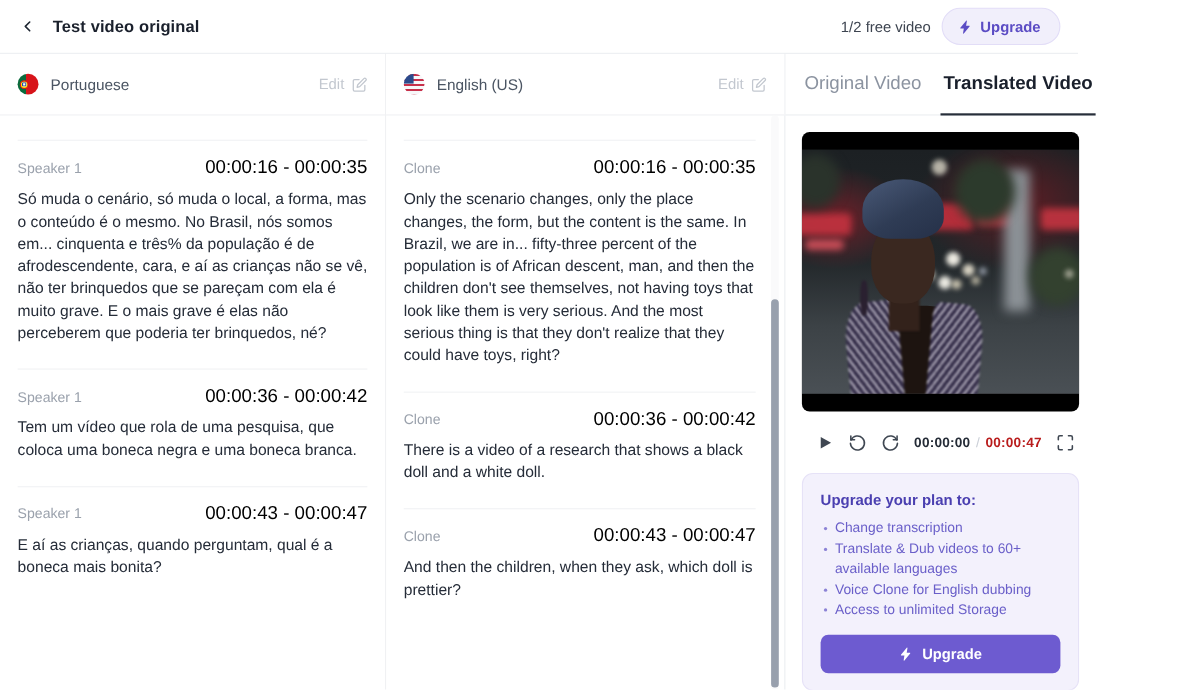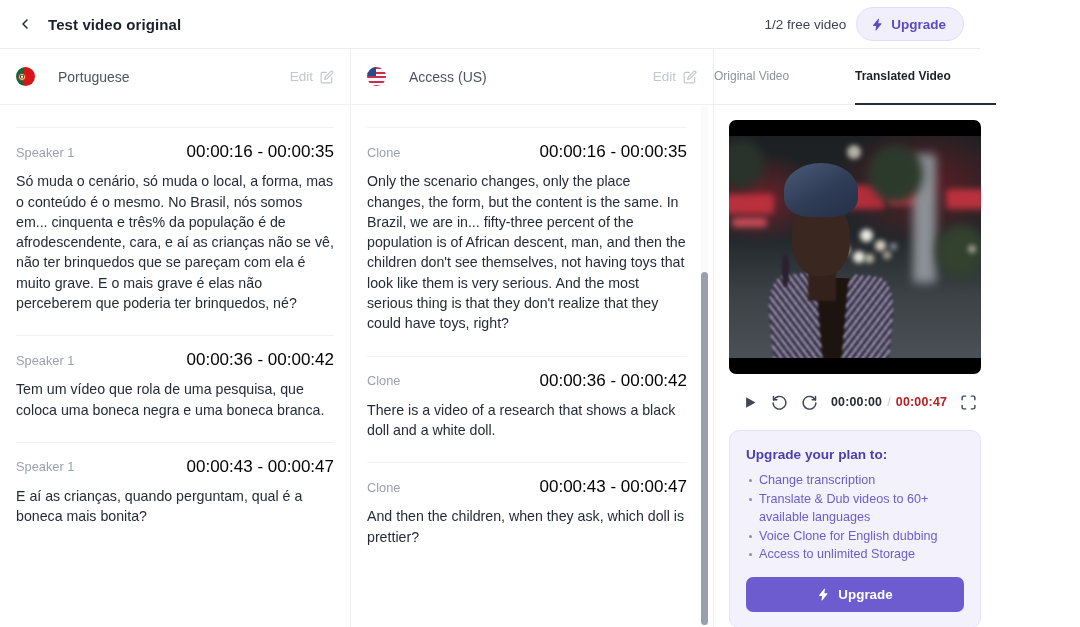--- a/index.html
+++ b/index.html
@@ -59,7 +59,7 @@
     border-bottom: 1px solid #f0f1f3;
     background: #fff;
   }
-  .lang-name { font-size: 14px; color: #4b5563; margin-left: 23px; font-weight: 400; }
+  .lang-name { font-size: 14px; color: #4b5563; margin-left: 11px; font-weight: 400; }
   .edit-btn {
     margin-left: auto; display: flex; align-items: center; gap: 7px;
     color: #c2c7cf; font-size: 13.5px; cursor: pointer;

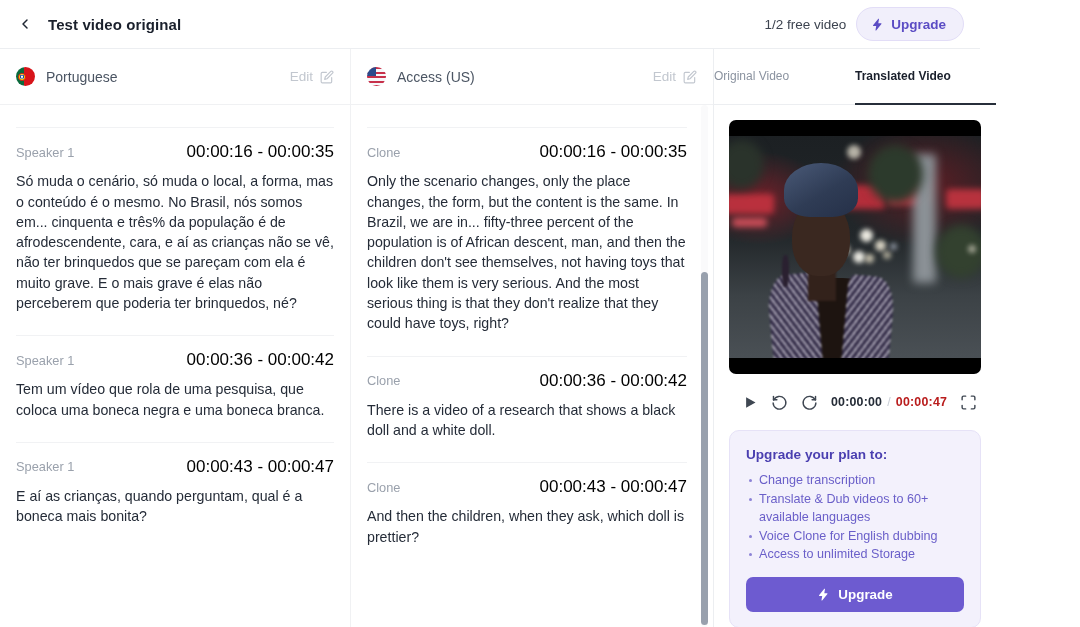--- a/index.html
+++ b/index.html
@@ -271,7 +271,7 @@
           <span class="stripes"></span>
             <span class="canton"></span>
         </span>
-        <span class="lang-name">Access (US)</span>
+        <span class="lang-name">English (US)</span>
         <span class="edit-btn">
           <span>Edit</span>
           <svg width="14" height="14" viewBox="0 0 24 24" fill="none" stroke="currentColor" stroke-width="2" stroke-linecap="round" stroke-linejoin="round">

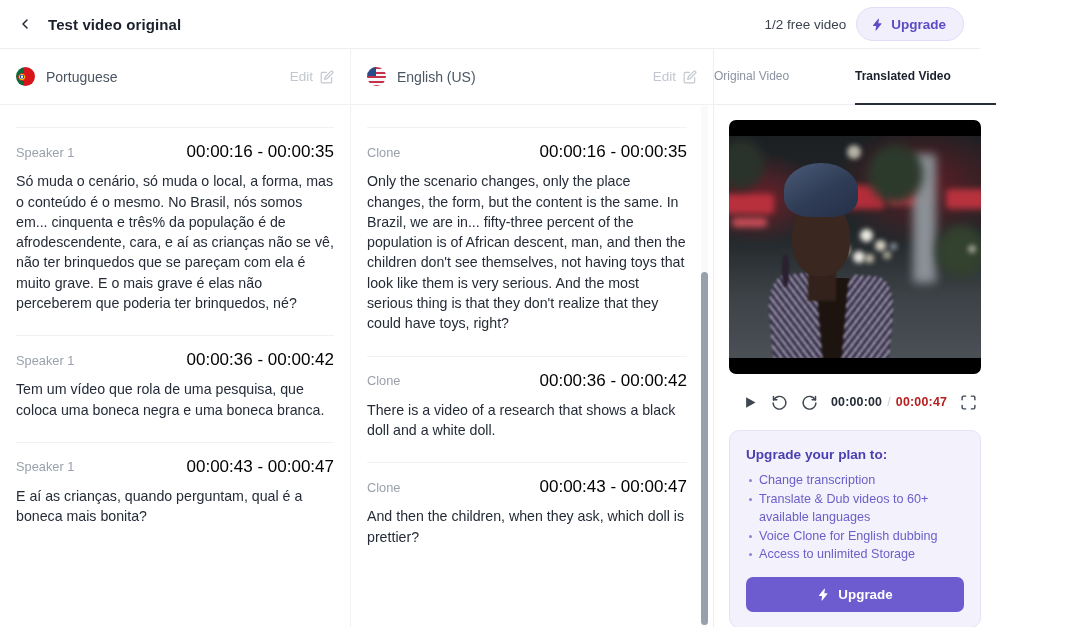--- a/index.html
+++ b/index.html
@@ -114,8 +114,8 @@
     height: 56px; flex: 0 0 56px; display: flex; border-bottom: 1px solid #eceef1;
   }
   .vtab {
-    flex: 1; display: flex; align-items: center; justify-content: flex-start;
-    font-size: 12px; color: #8b93a0; cursor: pointer;
+    flex: 1; display: flex; align-items: center; justify-content: center;
+    font-size: 17px; color: #8b93a0; cursor: pointer;
     border-bottom: 2.5px solid transparent; margin-bottom: -1px;
   }
   .vtab.active { color: #1a202c; font-weight: 600; border-bottom-color: #272e3a; }

